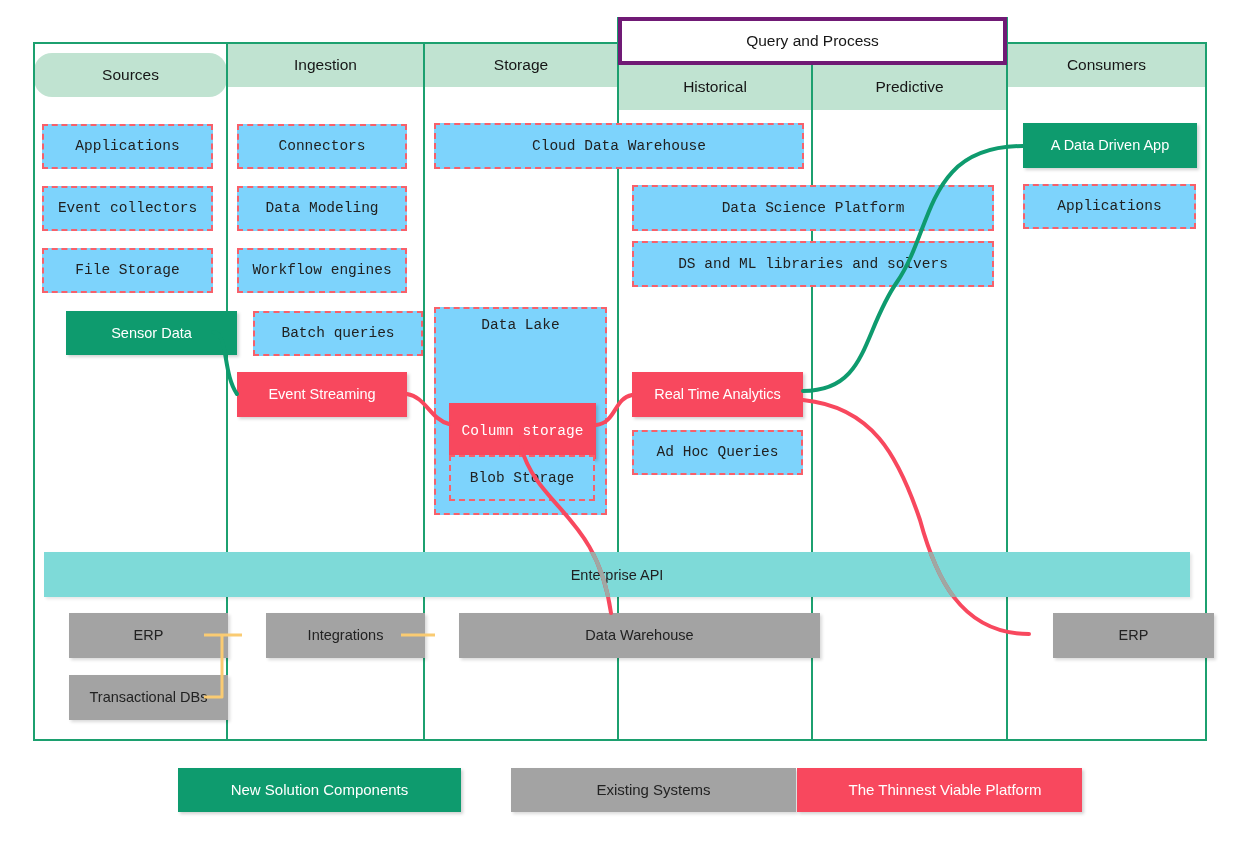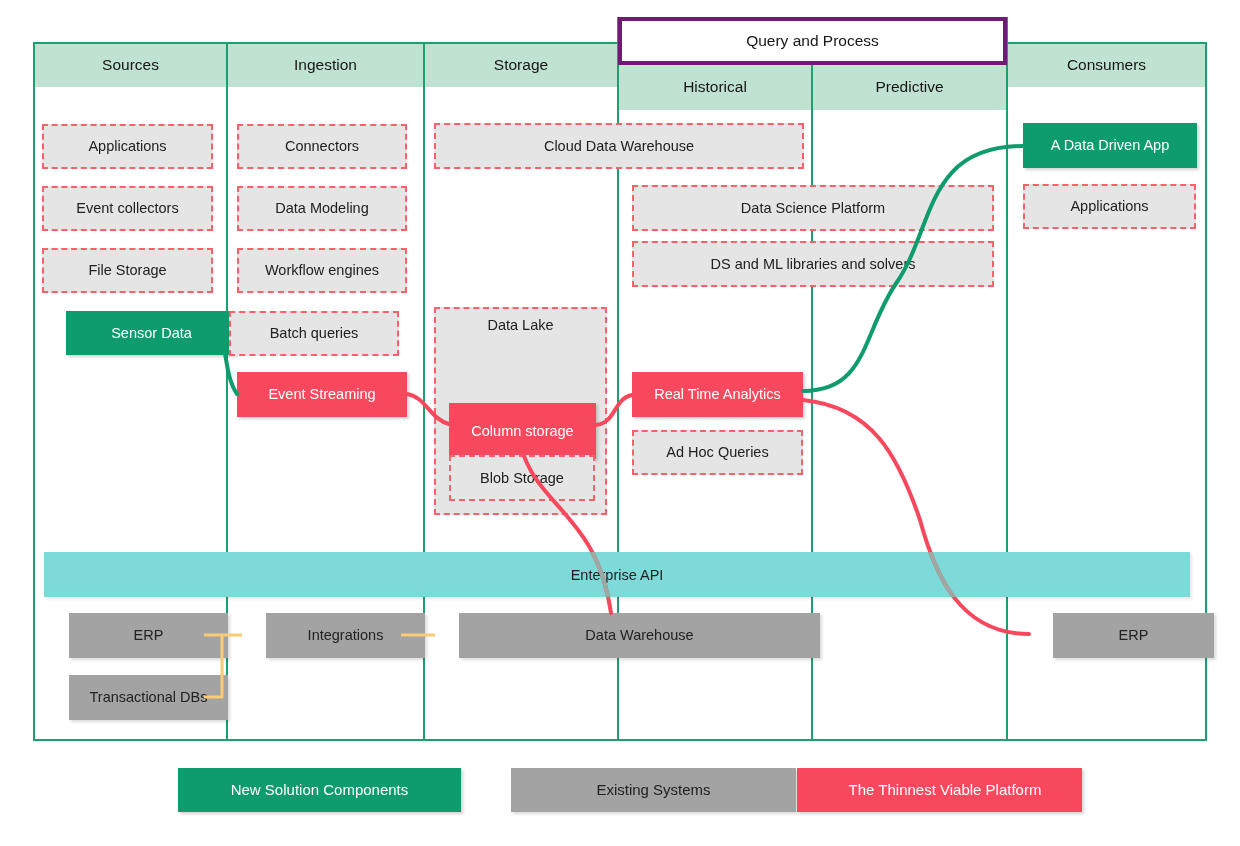--- a/index.html
+++ b/index.html
@@ -25,7 +25,7 @@
 </head>
 <body>
 
-<div class="abs mint flexc" style="left:34px;top:43px;width:193px;height:44px;">
+<div class="abs mint flexc" style="left:34px;top:53px;width:193px;height:44px;border-radius:18px;">
     <span>Sources</span>
   </div>
 <div class="abs mint flexc" style="left:227px;top:43px;width:197px;height:44px;">

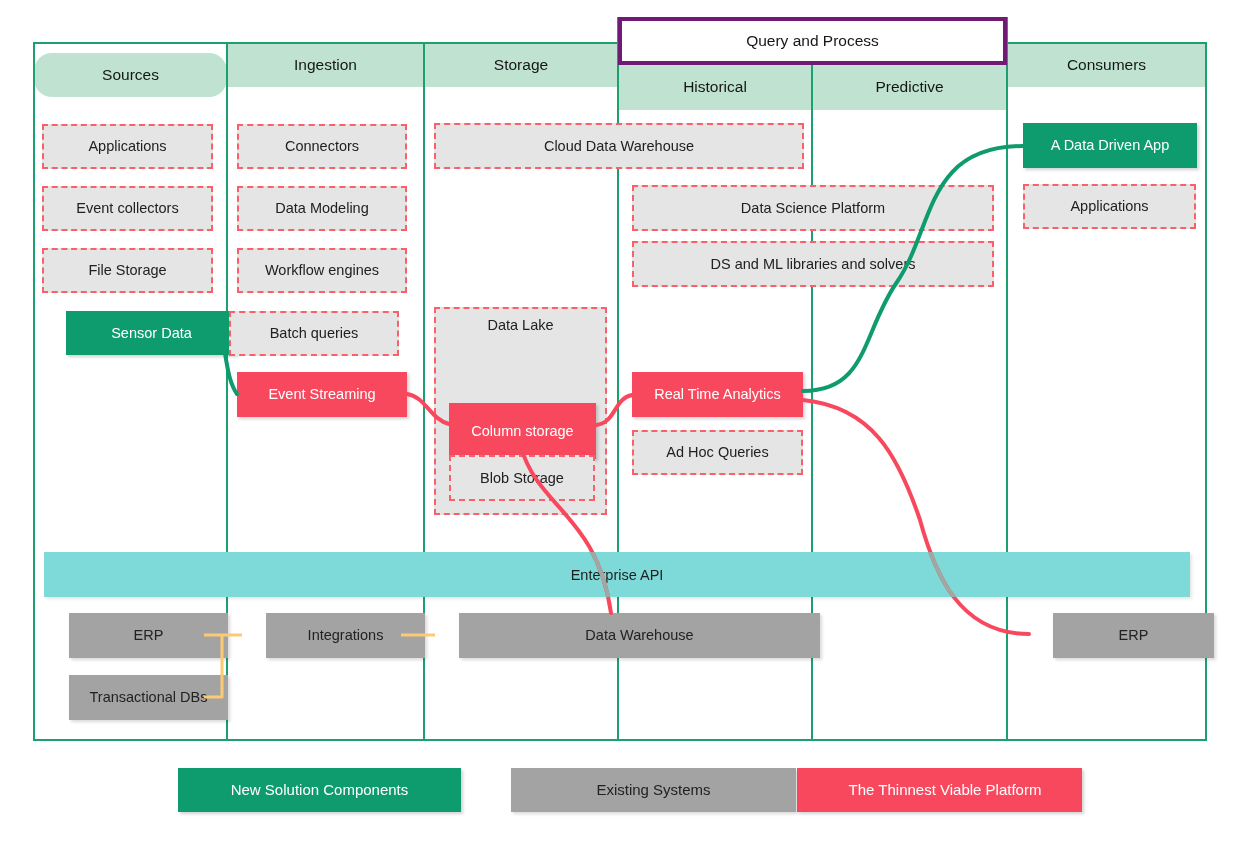--- a/index.html
+++ b/index.html
@@ -13,7 +13,7 @@
   .outer{border:2px solid #1CA06F;background:transparent;}
   .qpbox{background:#ffffff;border:4px solid #701a75;color:#161616;font-size:15.5px;}
   .box{font-size:14.5px;color:#212121;line-height:1.15;}
-  .dashed{background:#e5e5e5;border:2px dashed #F8606A;}
+  .dashed{background:#7dd3fc;border:2px dashed #F8606A;font-family:Liberation Mono, monospace;}
   .solid-green{background:#0E9B6E;color:#ffffff;box-shadow:2px 2px 3px rgba(0,0,0,.18);}
   .solid-red{background:#F8485E;color:#ffffff;box-shadow:2px 2px 3px rgba(0,0,0,.18);}
   .solid-yellow{background:#a3a3a3;color:#222222;box-shadow:2px 2px 3px rgba(0,0,0,.15);margin-left:24px;}

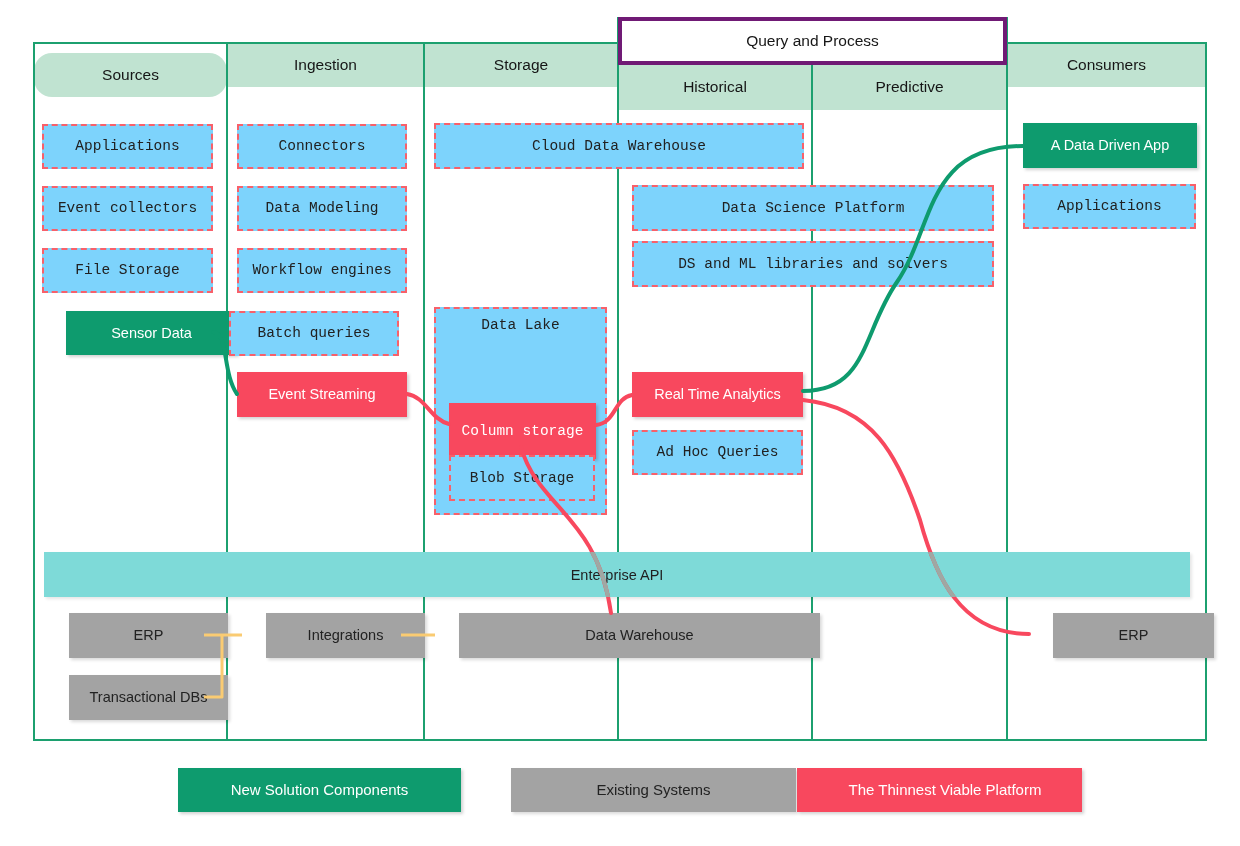--- a/index.html
+++ b/index.html
@@ -79,7 +79,7 @@
 <div class="abs box dashed flexc" style="left:237px;top:248px;width:170px;height:45px;">
     <span>Workflow engines</span>
   </div>
-<div class="abs box dashed flexc" style="left:229px;top:311px;width:170px;height:45px;">
+<div class="abs box dashed flexc" style="left:253px;top:311px;width:170px;height:45px;">
     <span>Batch queries</span>
   </div>
 <div class="abs box solid-red flexc" style="left:237px;top:372px;width:170px;height:45px;">

